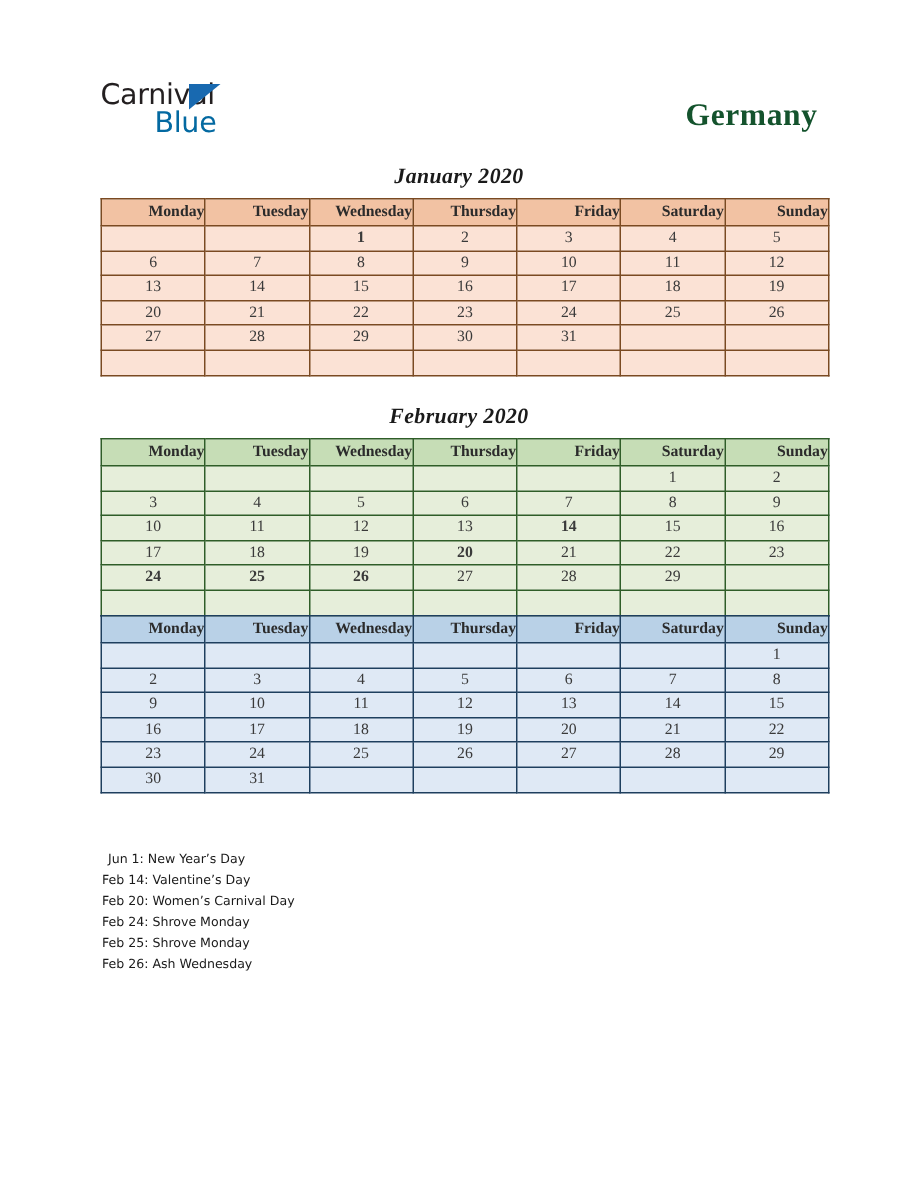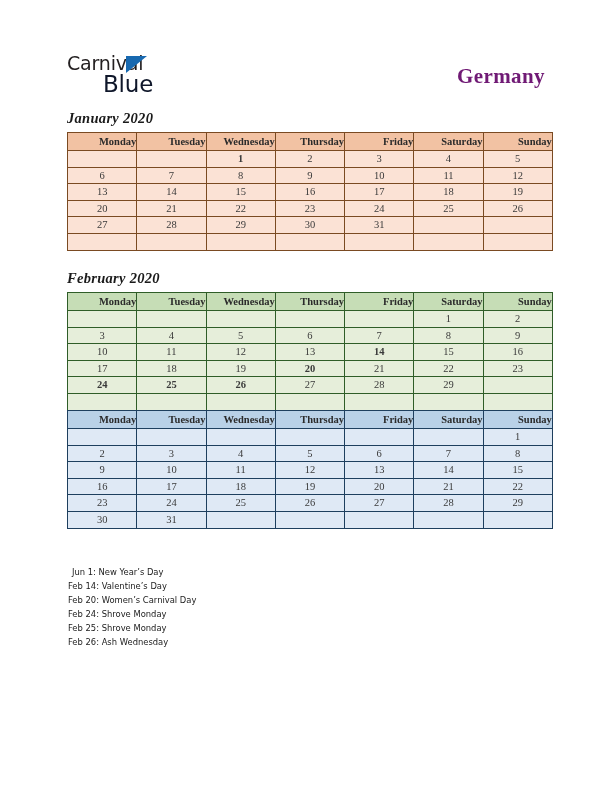--- a/index.html
+++ b/index.html
@@ -53,8 +53,8 @@
     left: 36px;
     top: 19px;
     font-family: "DejaVu Sans", sans-serif;
-    font-size: 23px;
-    color: #0f172a;
+    font-size: 19px;
+    color: #0369a1;
     letter-spacing: -0.2px;
   }
   .country-title {

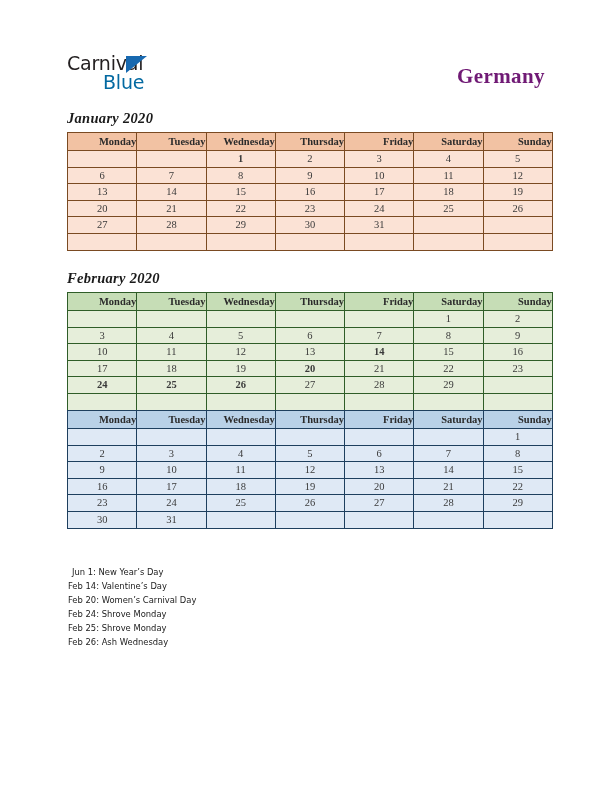--- a/index.html
+++ b/index.html
@@ -64,7 +64,7 @@
     font-family: "Liberation Serif", serif;
     font-weight: bold;
     font-size: 21px;
-    color: #701a75;
+    color: #14532d;
     letter-spacing: 0.4px;
   }
 

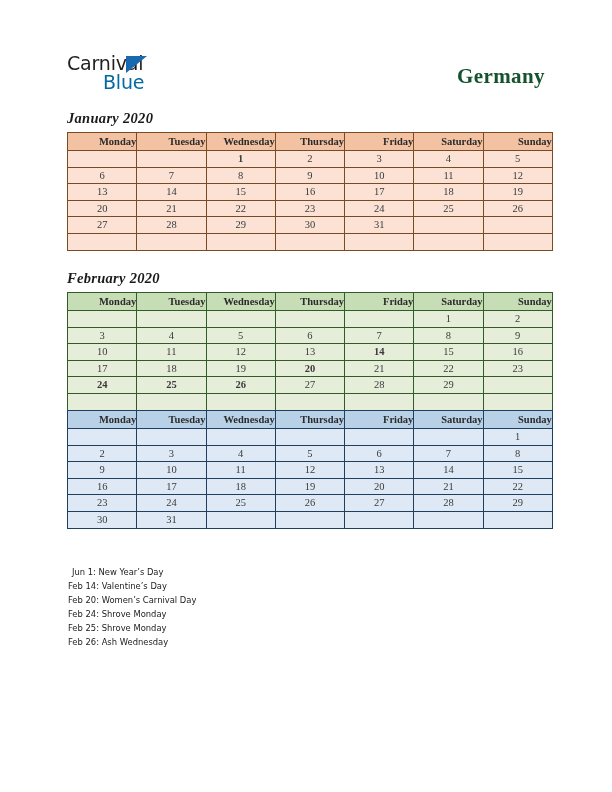--- a/index.html
+++ b/index.html
@@ -79,7 +79,7 @@
   #block-mar { top: 410px; }
 
   .month-title {
-    text-align: left;
+    text-align: center;
     font-family: "Liberation Serif", serif;
     font-weight: bold;
     font-style: italic;

